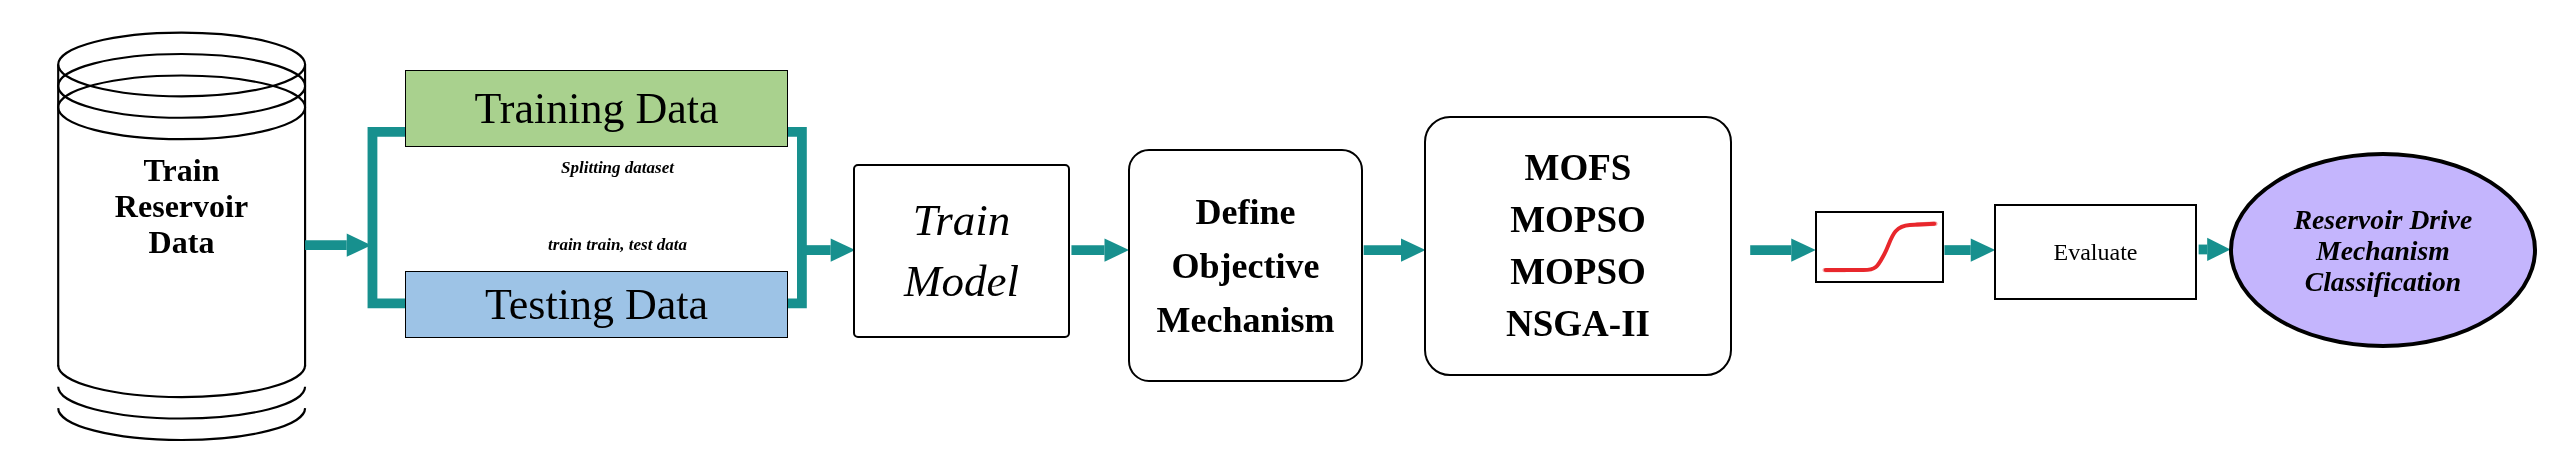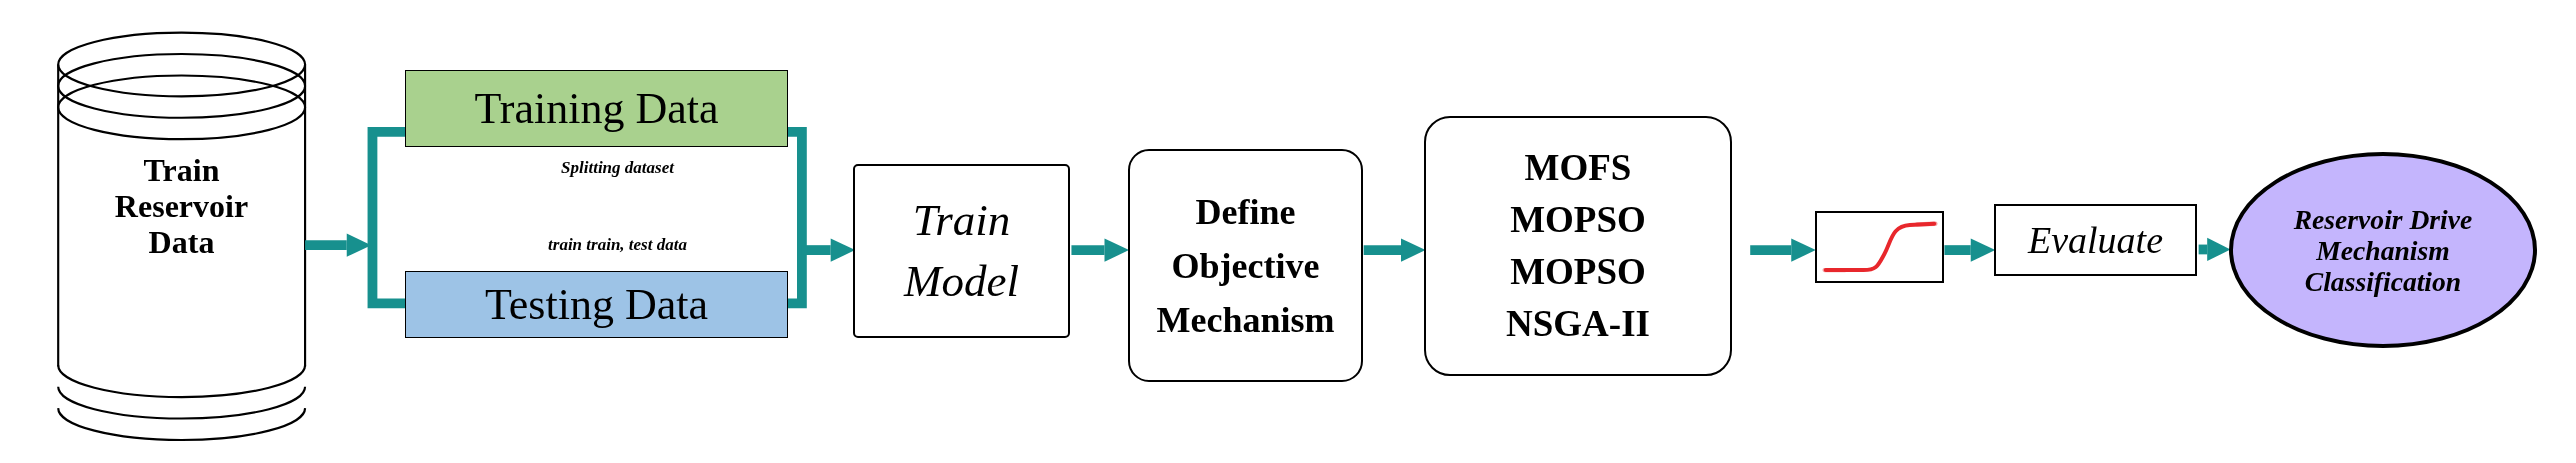--- a/index.html
+++ b/index.html
@@ -39,7 +39,7 @@
   #node-optimizers{left:1424px;top:116px;width:308px;height:260px;
     border-radius:26px;font-size:37px;line-height:52px;font-weight:bold;}
   #node-activation{left:1815px;top:211px;width:129px;height:72px;}
-  #node-evaluate{left:1994px;top:204px;width:203px;height:72px;font-size:38px;font-style:italic;}
+  #node-evaluate{left:1994px;top:204px;width:203px;height:96px;font-size:24px;}
   #node-output{left:2229px;top:152px;width:308px;height:196px;
     background:#c4b5fd;border:4.3px solid var(--outline);border-radius:50%;
     font-size:27.6px;line-height:31px;font-weight:bold;font-style:italic;}

